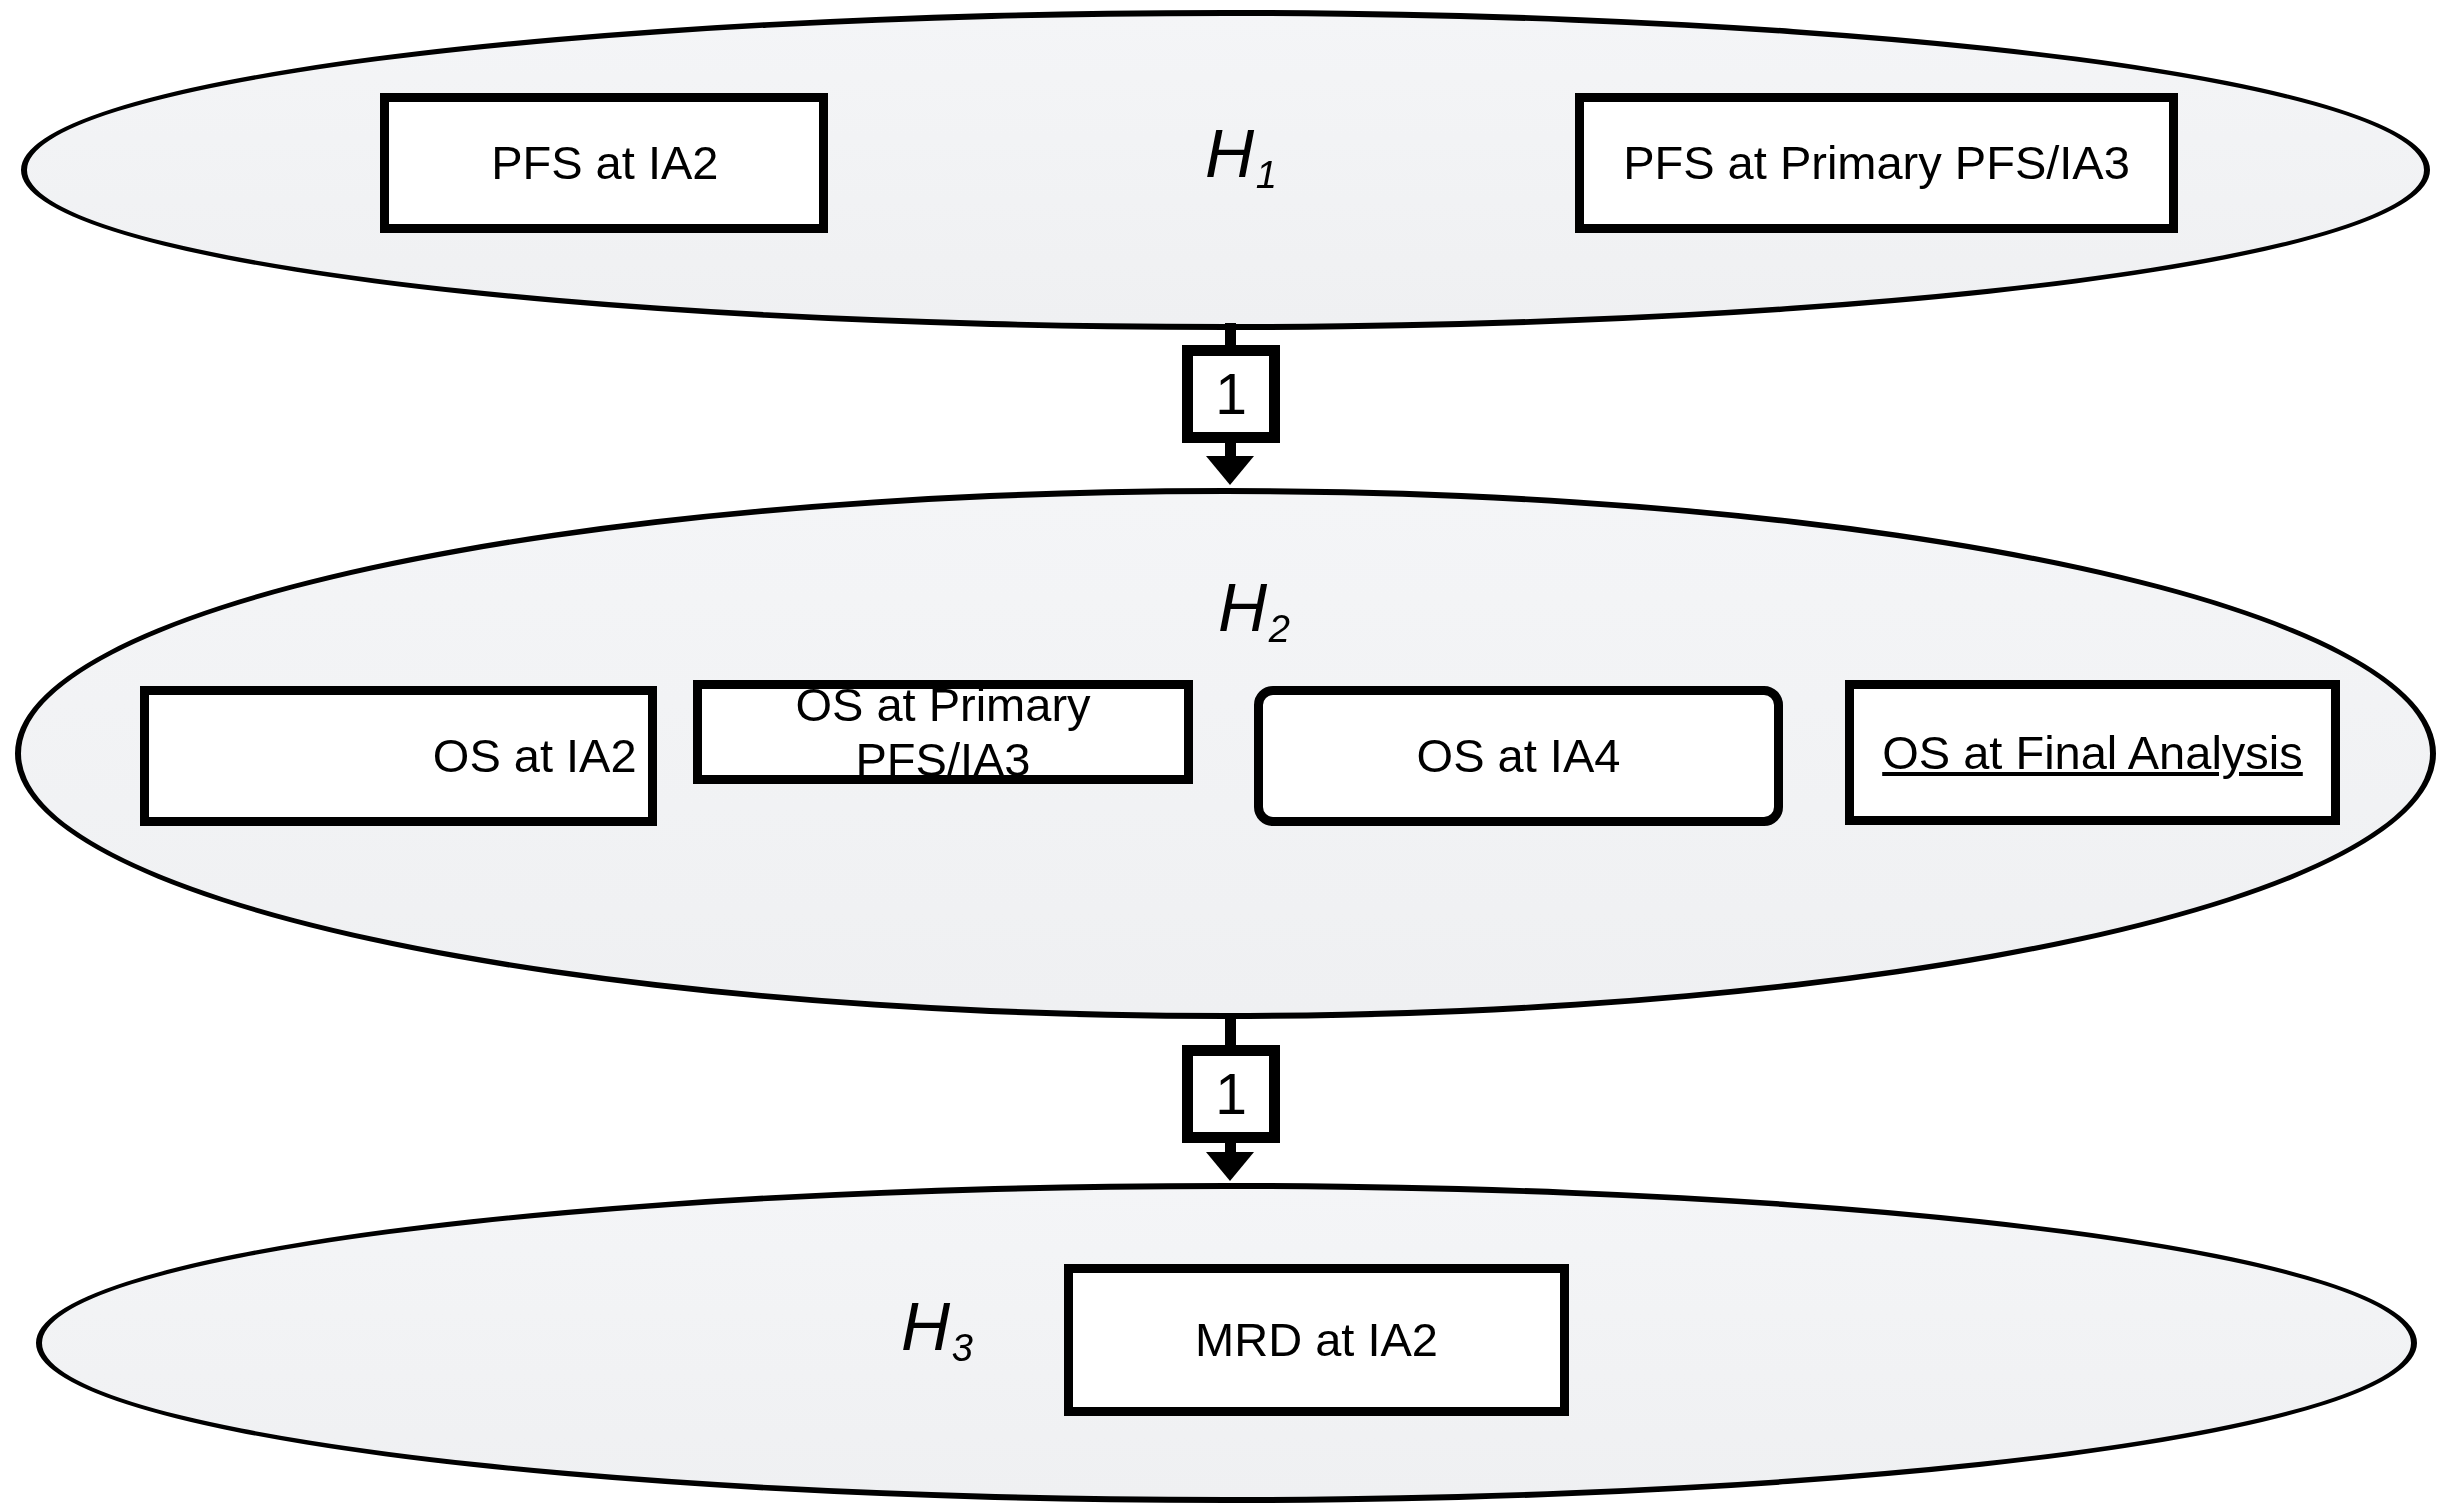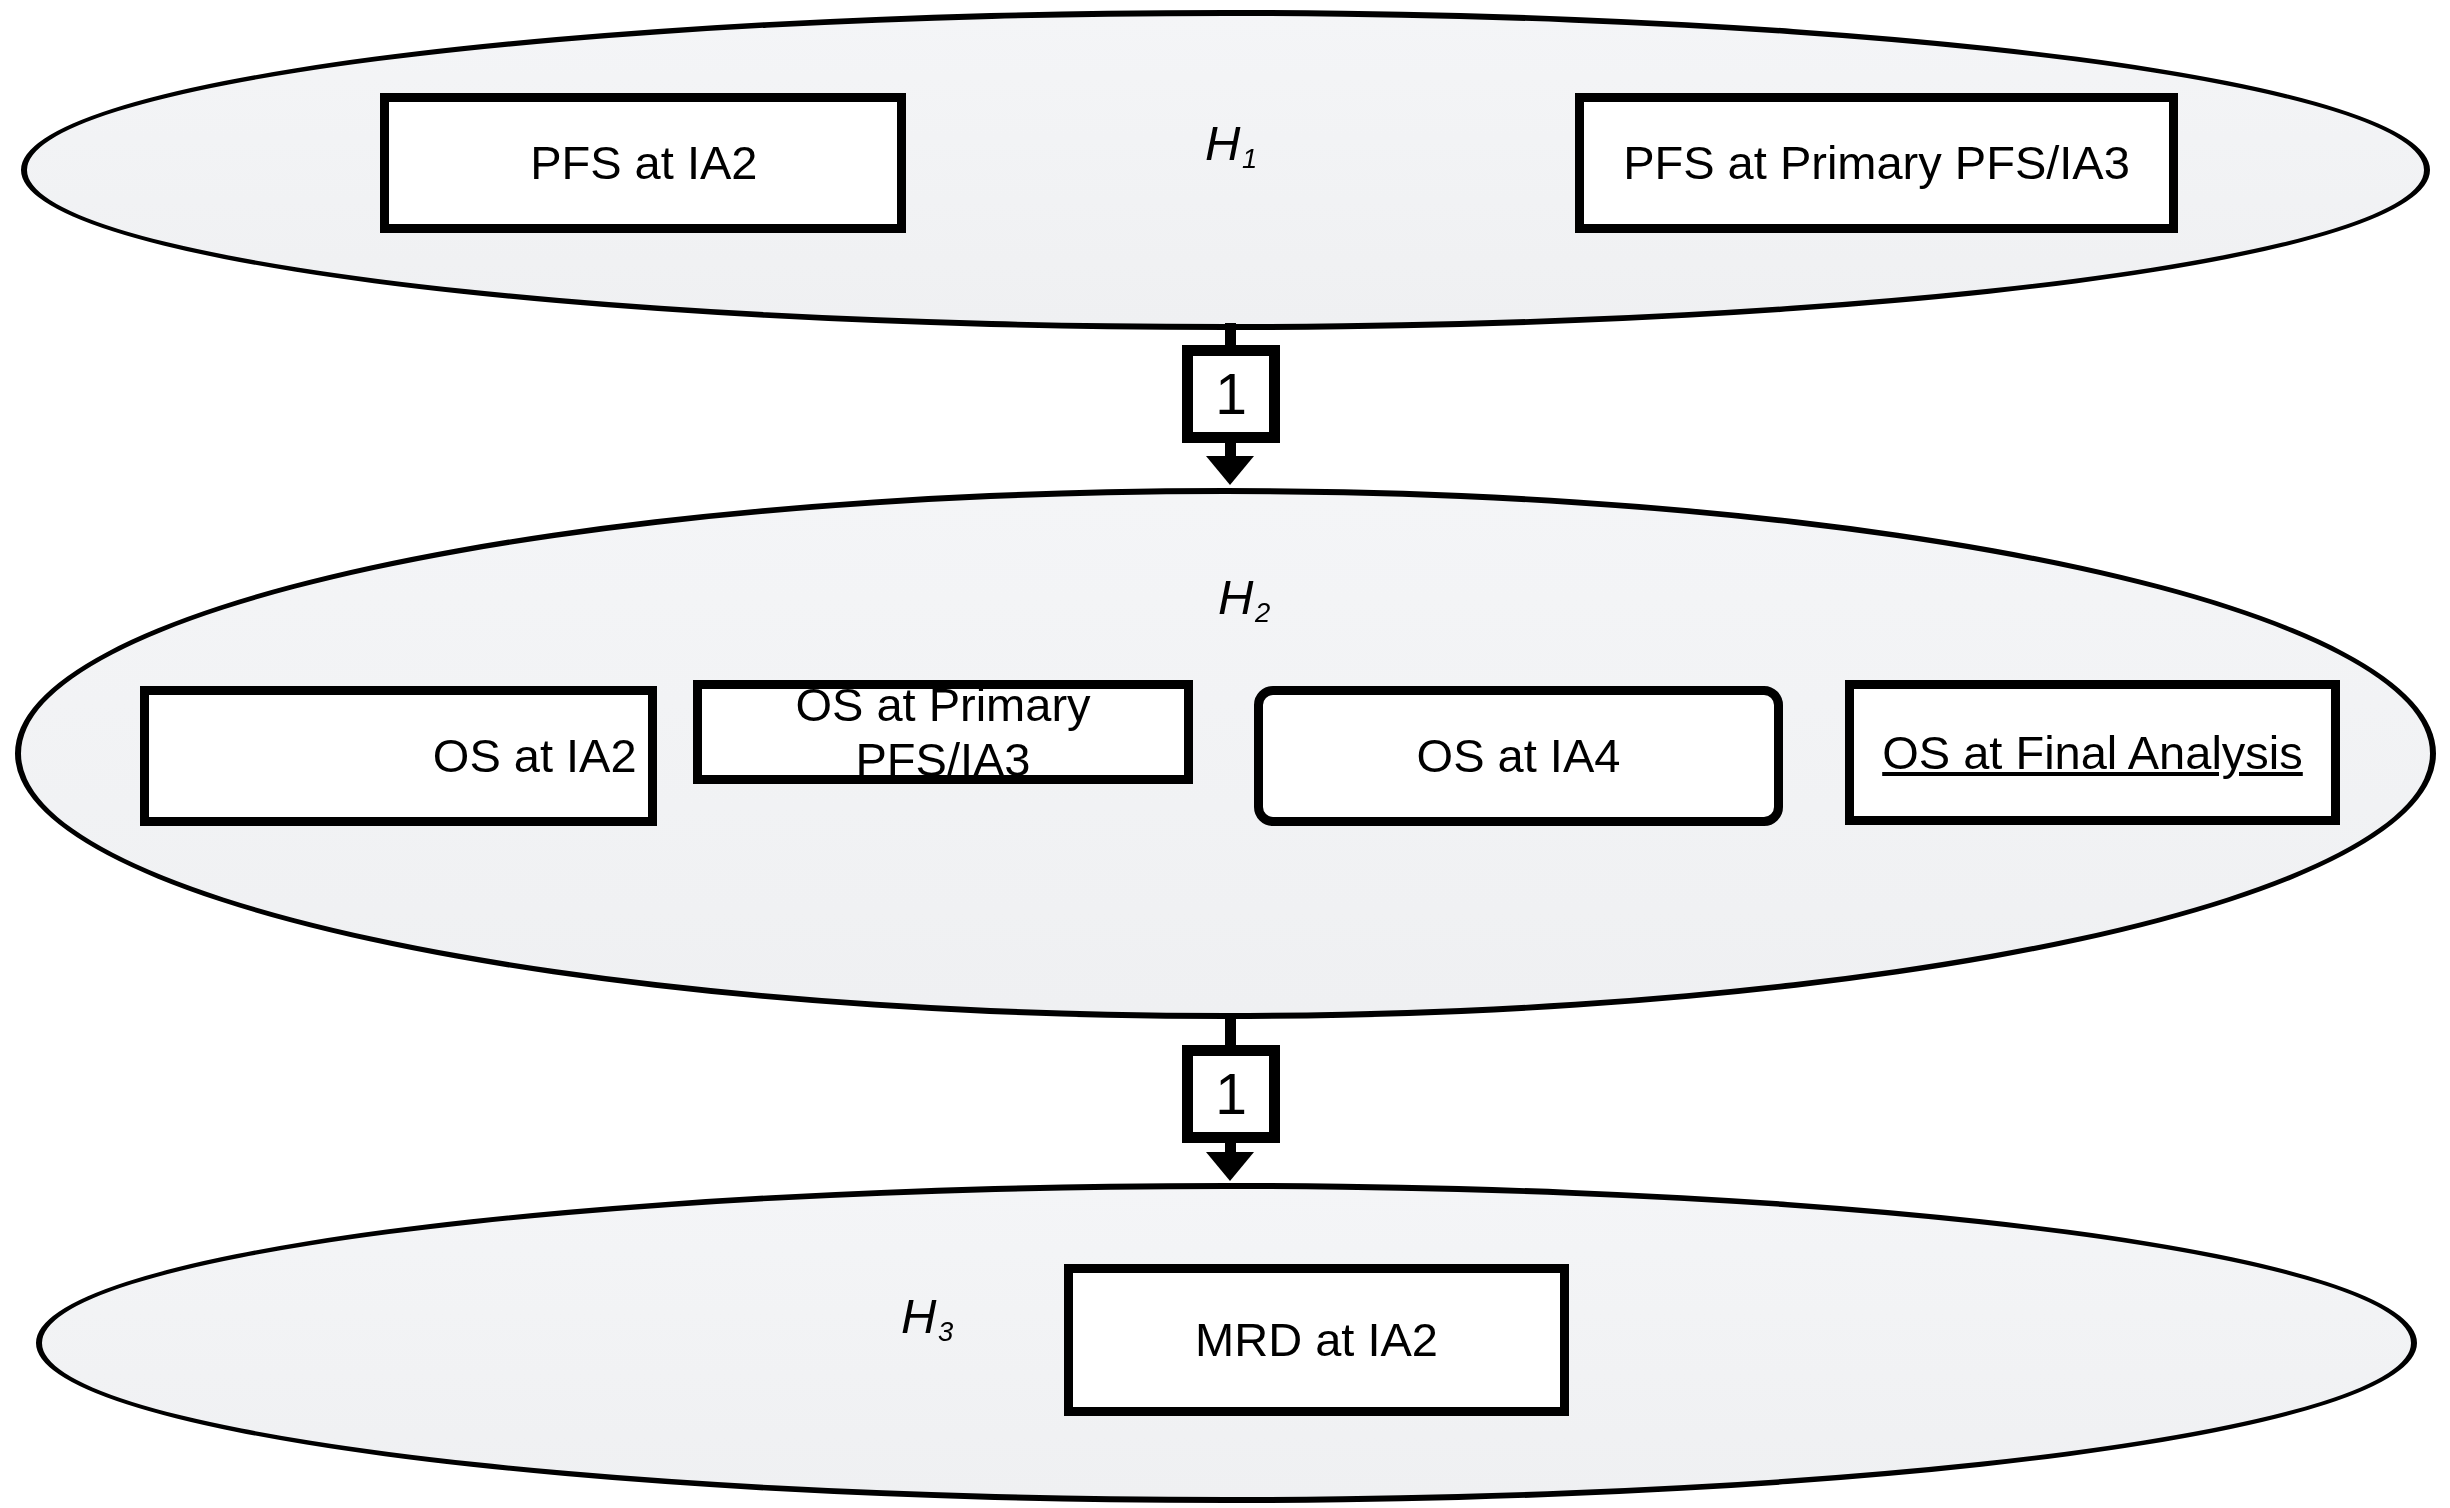--- a/index.html
+++ b/index.html
@@ -57,7 +57,7 @@
     line-height: 1.18;
     padding: 0 11.4px;
   }
-  .box-pfs-ia2     { left: 380px;  top: 93px;  width: 526px; height: 140px; padding-left: 13px; }
+  .box-pfs-ia2     { left: 380px;  top: 93px;  width: 448px; height: 140px; padding-left: 13px; }
   .box-pfs-primary { left: 1575px; top: 93px;  width: 603px; height: 140px; }
   .box-os-ia2      { left: 140px;  top: 686px;  width: 517px; height: 140px; justify-content: flex-end; }
   .box-os-primary  { left: 693px;  top: 680px;  width: 500px; height: 104px; }

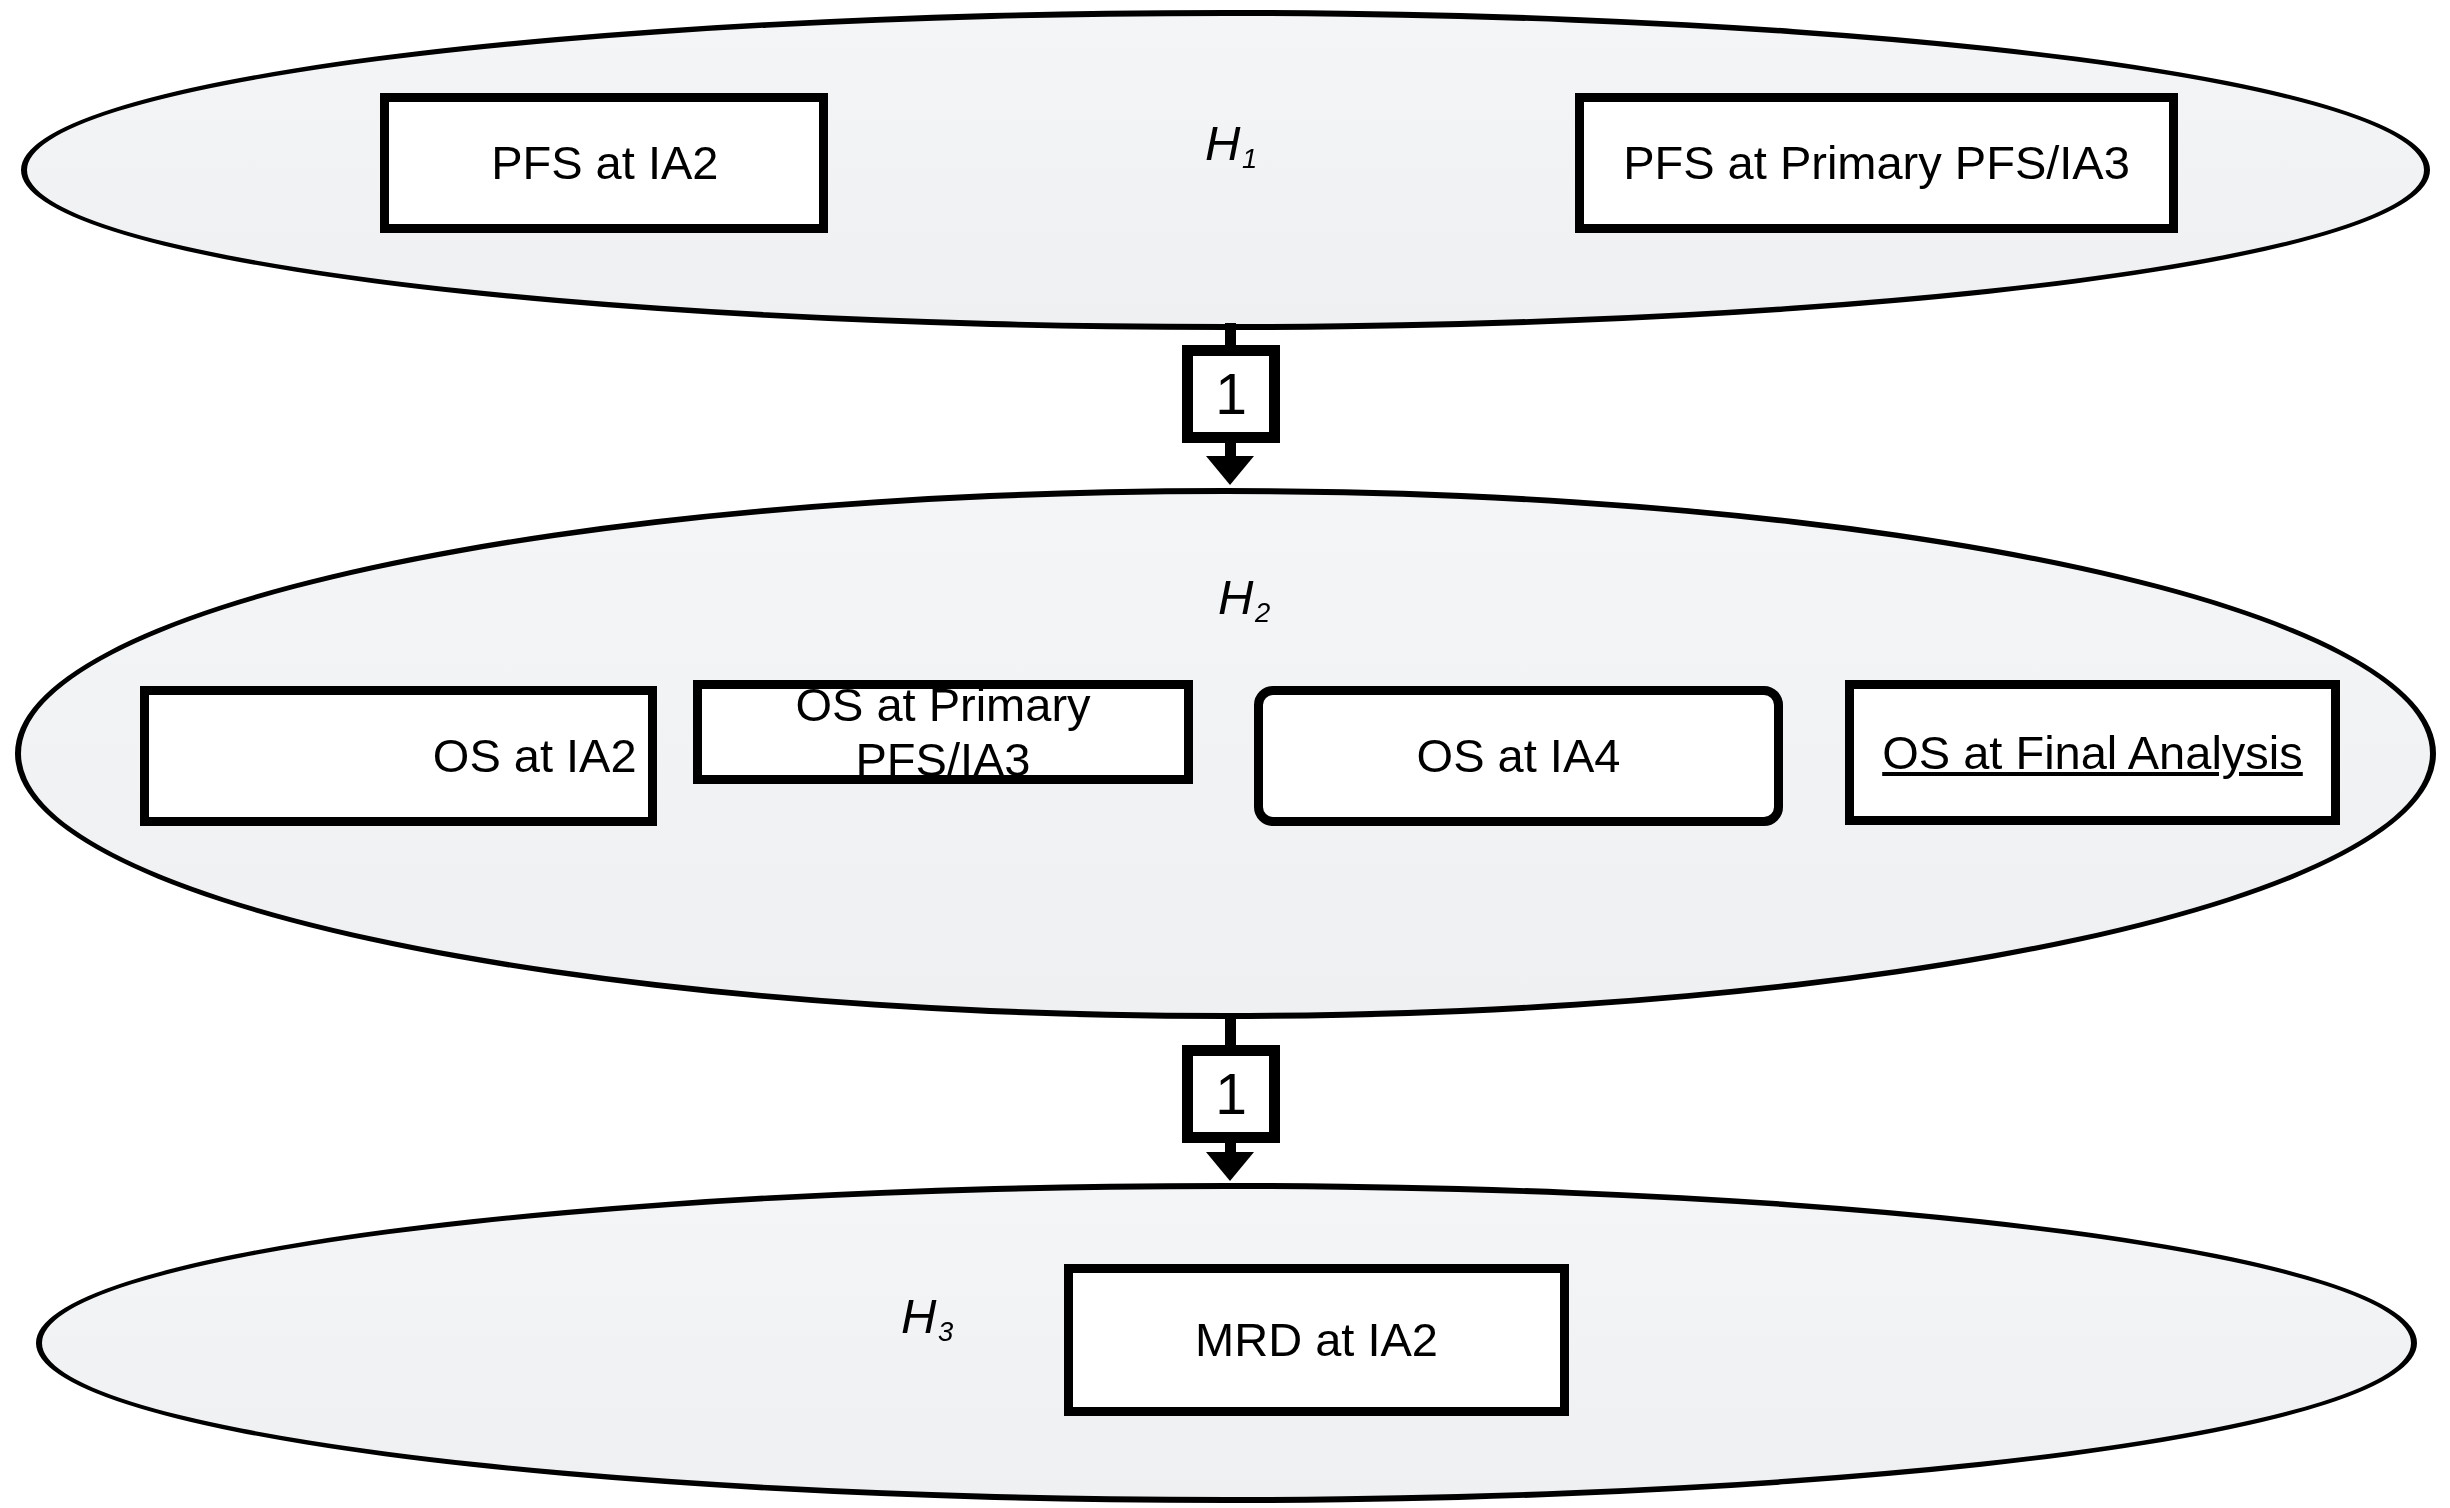--- a/index.html
+++ b/index.html
@@ -29,7 +29,7 @@
   .hyp {
     position: absolute;
     font-style: italic;
-    font-size: 49px;
+    font-size: 68px;
     line-height: 1;
     white-space: nowrap;
   }

